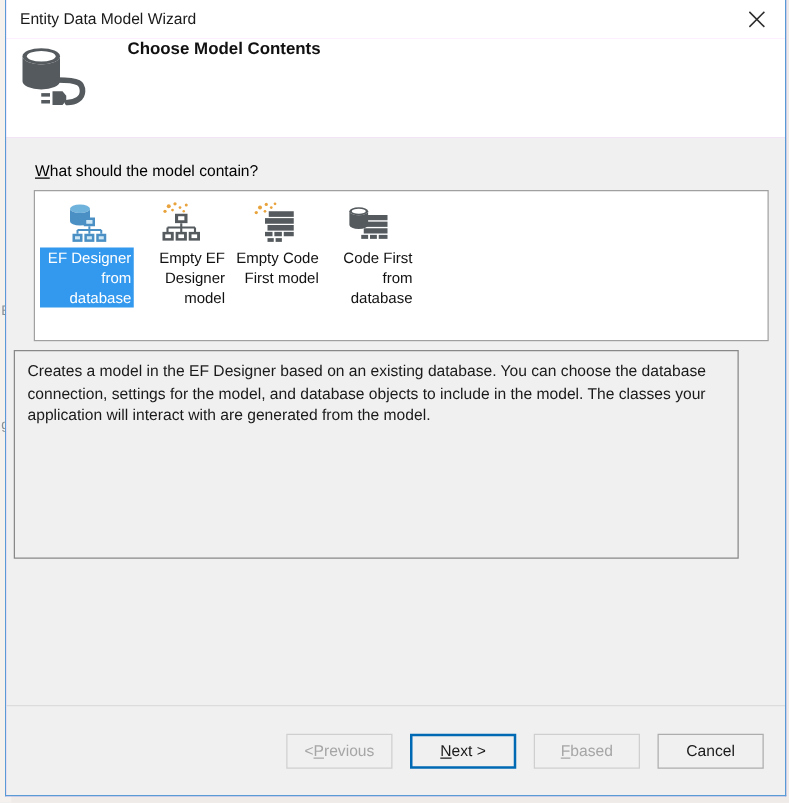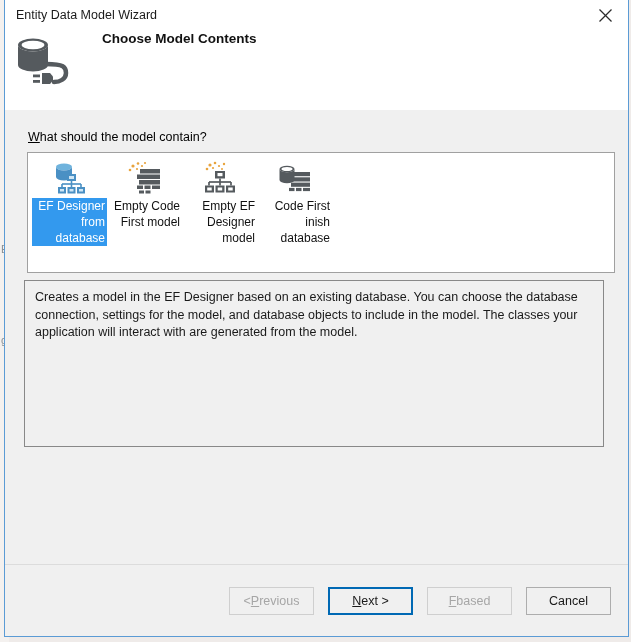--- a/index.html
+++ b/index.html
@@ -302,6 +302,38 @@
           </svg>
         </div>
         <div class="model-item-label">EF Designer from database</div>
+      </div>
+
+      <div class="model-item">
+        <div class="model-item-icon">
+          <svg width="38" height="36" viewBox="0 0 38 36">
+
+            <circle cx="9" cy="4" r="1.6" fill="#e8a33d"></circle>
+            <circle cx="14" cy="2" r="1.3" fill="#e8a33d"></circle>
+            <circle cx="6" cy="8" r="1.3" fill="#e8a33d"></circle>
+            <circle cx="12" cy="7" r="1.1" fill="#e8a33d"></circle>
+            <circle cx="18" cy="5" r="1.1" fill="#e8a33d"></circle>
+            <circle cx="23" cy="3" r="1.2" fill="#e8a33d"></circle>
+            <circle cx="21" cy="8" r="1" fill="#e8a33d"></circle>
+
+            <rect x="14" y="10" width="10" height="7.5" fill="#555a5e"></rect>
+            <rect x="16.5" y="12" width="5" height="3.2" fill="#ffffff"></rect>
+
+            <line x1="19" y1="17.5" x2="19" y2="21" stroke="#555a5e" stroke-width="1.7"></line>
+            <line x1="8" y1="21" x2="30" y2="21" stroke="#555a5e" stroke-width="1.7"></line>
+            <line x1="8" y1="21" x2="8" y2="24.5" stroke="#555a5e" stroke-width="1.7"></line>
+            <line x1="19" y1="21" x2="19" y2="24.5" stroke="#555a5e" stroke-width="1.7"></line>
+            <line x1="30" y1="21" x2="30" y2="24.5" stroke="#555a5e" stroke-width="1.7"></line>
+
+            <rect x="4" y="24.5" width="9" height="7" fill="#555a5e"></rect>
+            <rect x="6.2" y="26.5" width="4.5" height="3" fill="#ffffff"></rect>
+            <rect x="14.5" y="24.5" width="9" height="7" fill="#555a5e"></rect>
+            <rect x="16.7" y="26.5" width="4.5" height="3" fill="#ffffff"></rect>
+            <rect x="25" y="24.5" width="9" height="7" fill="#555a5e"></rect>
+            <rect x="27.2" y="26.5" width="4.5" height="3" fill="#ffffff"></rect>
+          </svg>
+        </div>
+        <div class="model-item-label">Empty EF Designer model</div>
       </div>
 
       <div class="model-item">
@@ -332,38 +364,6 @@
         <div class="model-item-icon">
           <svg width="38" height="36" viewBox="0 0 38 36">
 
-            <circle cx="9" cy="4" r="1.6" fill="#e8a33d"></circle>
-            <circle cx="14" cy="2" r="1.3" fill="#e8a33d"></circle>
-            <circle cx="6" cy="8" r="1.3" fill="#e8a33d"></circle>
-            <circle cx="12" cy="7" r="1.1" fill="#e8a33d"></circle>
-            <circle cx="18" cy="5" r="1.1" fill="#e8a33d"></circle>
-            <circle cx="23" cy="3" r="1.2" fill="#e8a33d"></circle>
-            <circle cx="21" cy="8" r="1" fill="#e8a33d"></circle>
-
-            <rect x="14" y="10" width="10" height="7.5" fill="#555a5e"></rect>
-            <rect x="16.5" y="12" width="5" height="3.2" fill="#ffffff"></rect>
-
-            <line x1="19" y1="17.5" x2="19" y2="21" stroke="#555a5e" stroke-width="1.7"></line>
-            <line x1="8" y1="21" x2="30" y2="21" stroke="#555a5e" stroke-width="1.7"></line>
-            <line x1="8" y1="21" x2="8" y2="24.5" stroke="#555a5e" stroke-width="1.7"></line>
-            <line x1="19" y1="21" x2="19" y2="24.5" stroke="#555a5e" stroke-width="1.7"></line>
-            <line x1="30" y1="21" x2="30" y2="24.5" stroke="#555a5e" stroke-width="1.7"></line>
-
-            <rect x="4" y="24.5" width="9" height="7" fill="#555a5e"></rect>
-            <rect x="6.2" y="26.5" width="4.5" height="3" fill="#ffffff"></rect>
-            <rect x="14.5" y="24.5" width="9" height="7" fill="#555a5e"></rect>
-            <rect x="16.7" y="26.5" width="4.5" height="3" fill="#ffffff"></rect>
-            <rect x="25" y="24.5" width="9" height="7" fill="#555a5e"></rect>
-            <rect x="27.2" y="26.5" width="4.5" height="3" fill="#ffffff"></rect>
-          </svg>
-        </div>
-        <div class="model-item-label">Empty EF Designer model</div>
-      </div>
-
-      <div class="model-item">
-        <div class="model-item-icon">
-          <svg width="38" height="36" viewBox="0 0 38 36">
-
             <ellipse cx="11" cy="8" rx="7.5" ry="3.2" fill="#555a5e"></ellipse>
             <ellipse cx="11" cy="8" rx="5.6" ry="2" fill="#ffffff"></ellipse>
             <path d="M3.5 8 L3.5 19 A7.5 3.2 0 0 0 18.5 19 L18.5 8 A7.5 3.2 0 0 1 3.5 8 Z" fill="#555a5e"></path>

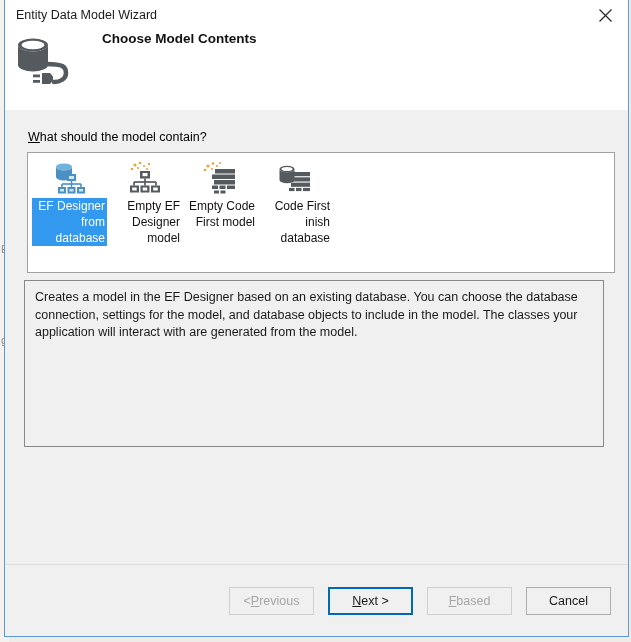--- a/index.html
+++ b/index.html
@@ -376,7 +376,7 @@
             <rect x="27" y="26.9" width="7" height="3.2" fill="#555a5e"></rect>
           </svg>
         </div>
-        <div class="model-item-label">Code First inish database</div>
+        <div class="model-item-label">Code First from database</div>
       </div>
 
     </div>

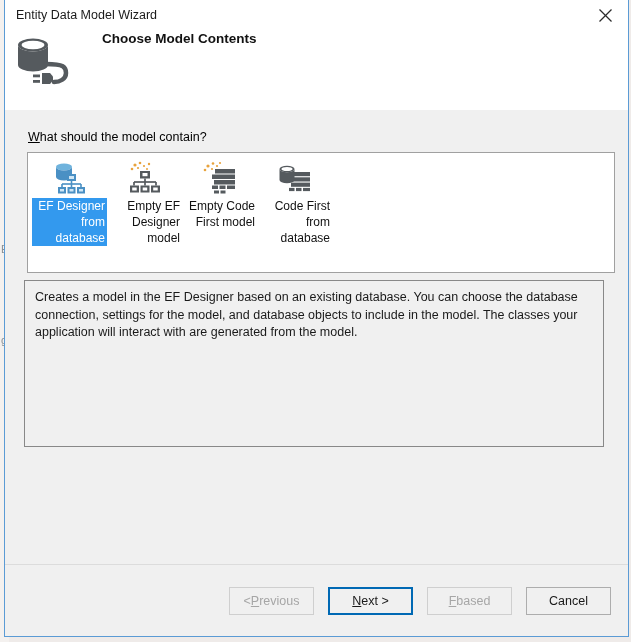--- a/index.html
+++ b/index.html
@@ -173,7 +173,7 @@
   
   .description-box {
     position: absolute;
-    left: 19px;
+    left: 6px;
     top: 170px;
     width: 580px;
     height: 167px;

